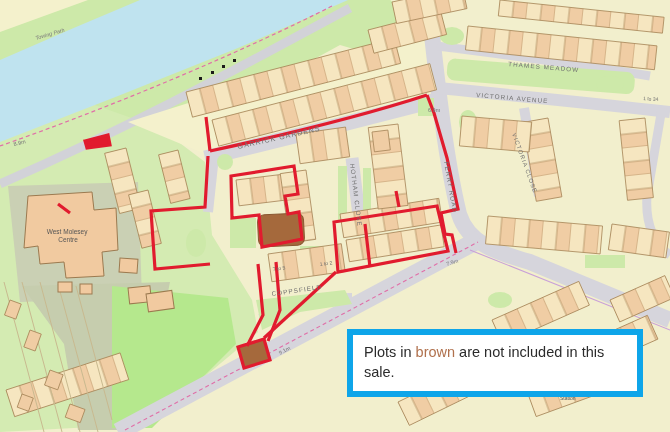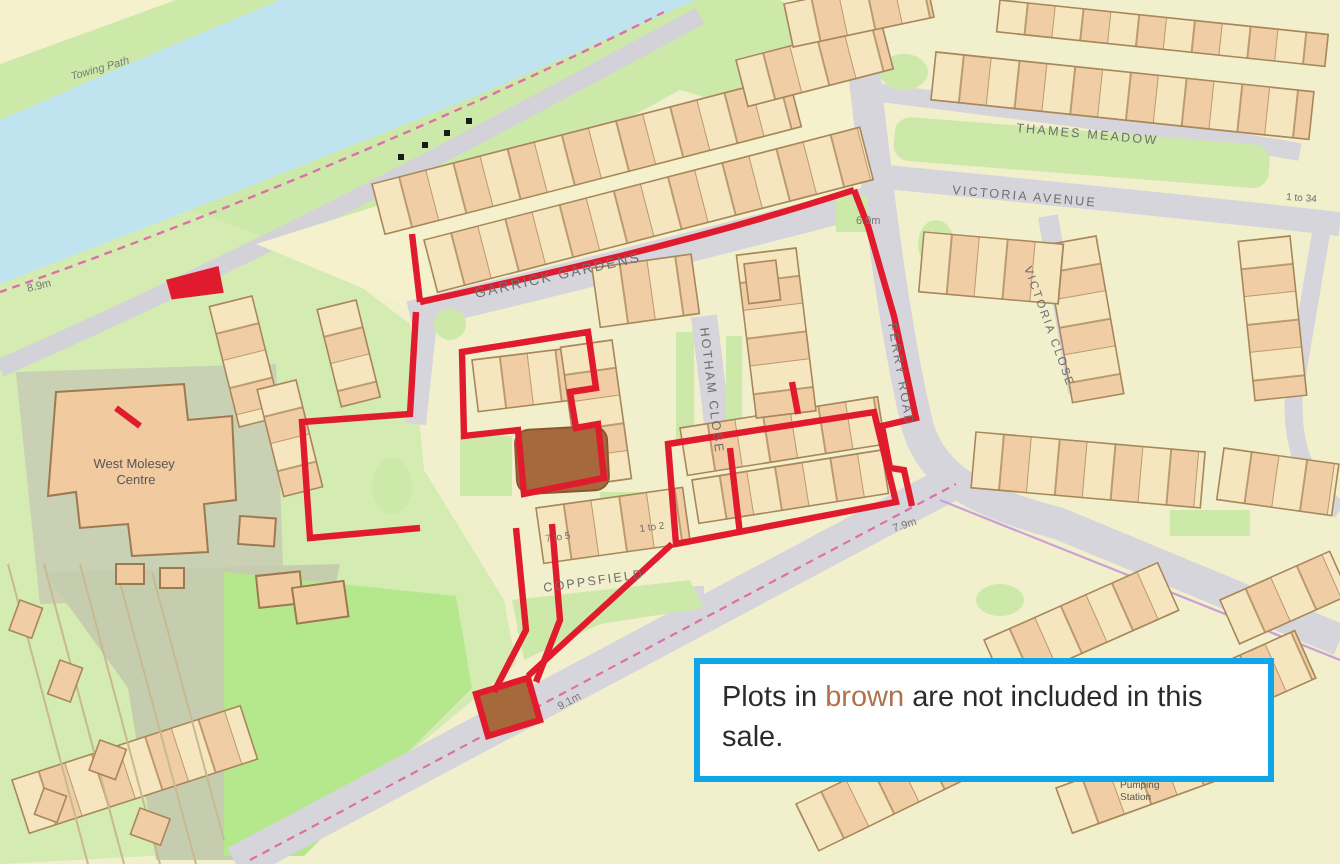--- a/index.html
+++ b/index.html
@@ -10,7 +10,7 @@
   .map-label-sm{fill:#7b7b7b;}
   .note-box{
     position:absolute;left:347px;top:329px;width:262px;
-    background:#ffffff;border:3px solid #0ea5e9;
+    background:#ffffff;border:6px solid #0ea5e9;
     padding:7px 11px 9px 11px;
     font-size:14.5px;line-height:1.38;color:#2b2b2b;
   }

